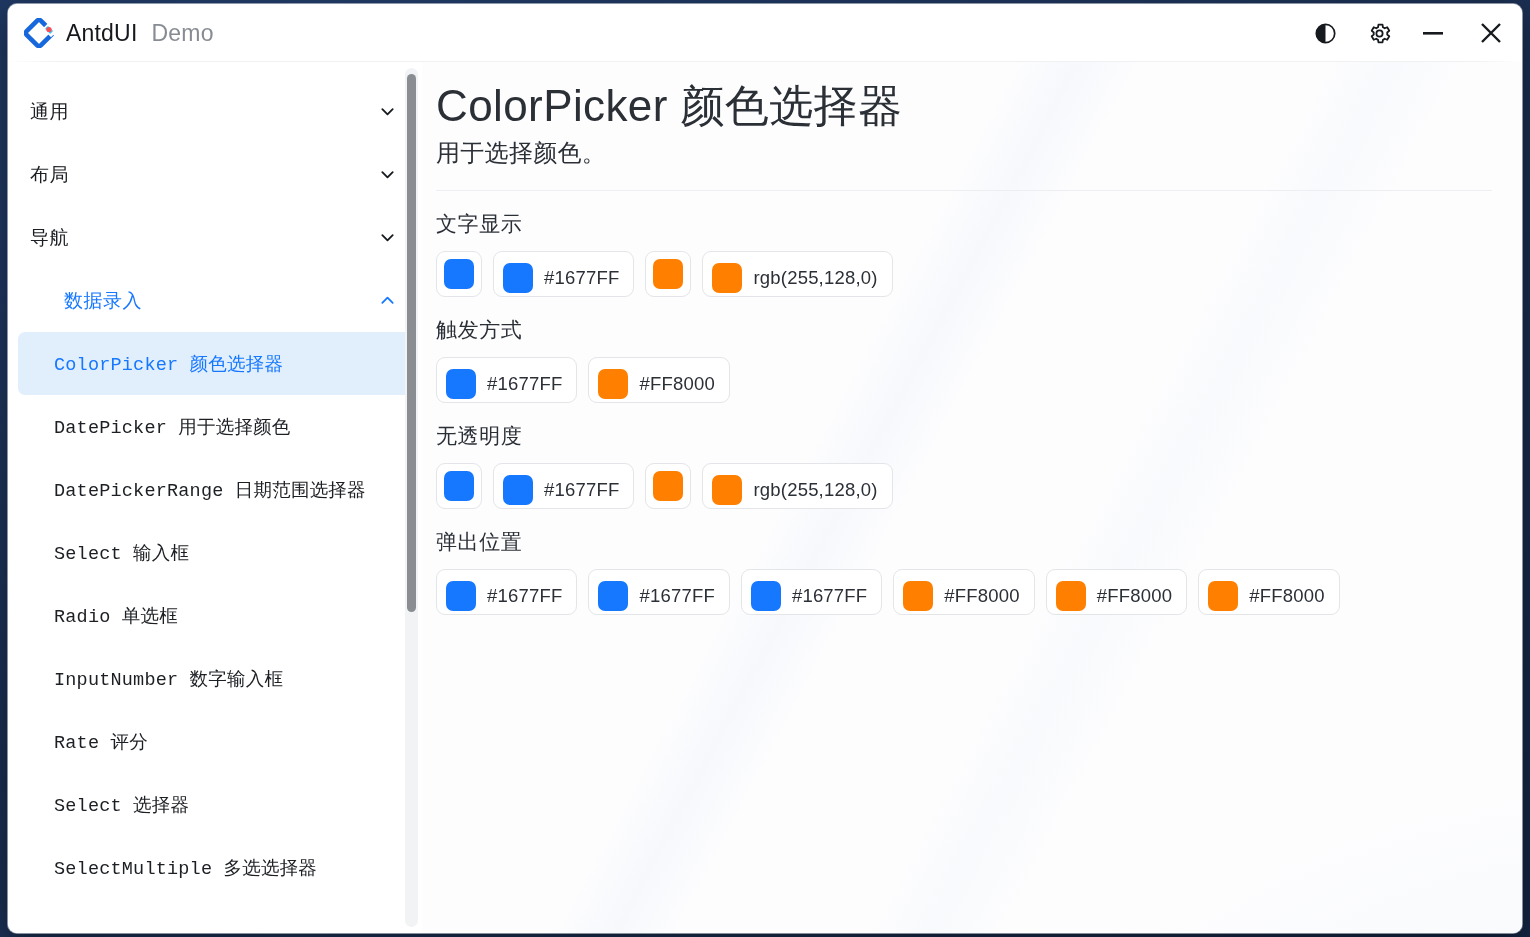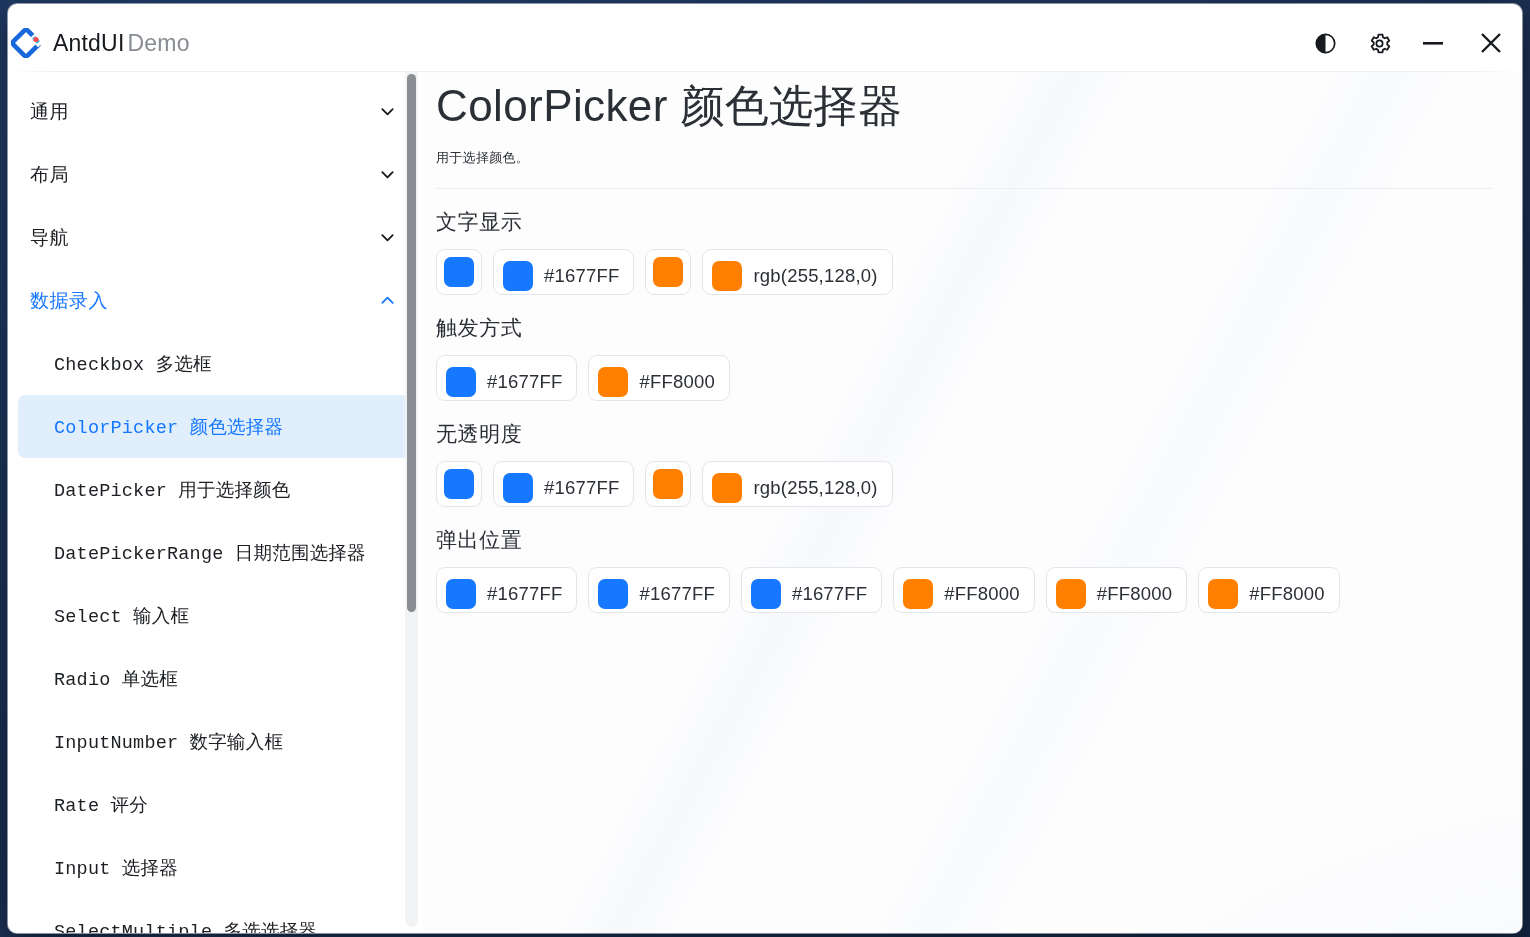--- a/index.html
+++ b/index.html
@@ -34,13 +34,13 @@
   
   #titlebar {
     position: absolute;
-    left: 0; top: 10px;
+    left: 0; top: 0;
     width: 100%;
     height: 58px;
     background: #ffffff;
     display: flex;
     align-items: center;
-    padding: 0 0 0 3px;
+    padding: 0 0 0 16px;
     z-index: 20;
     text-align: center;
   }

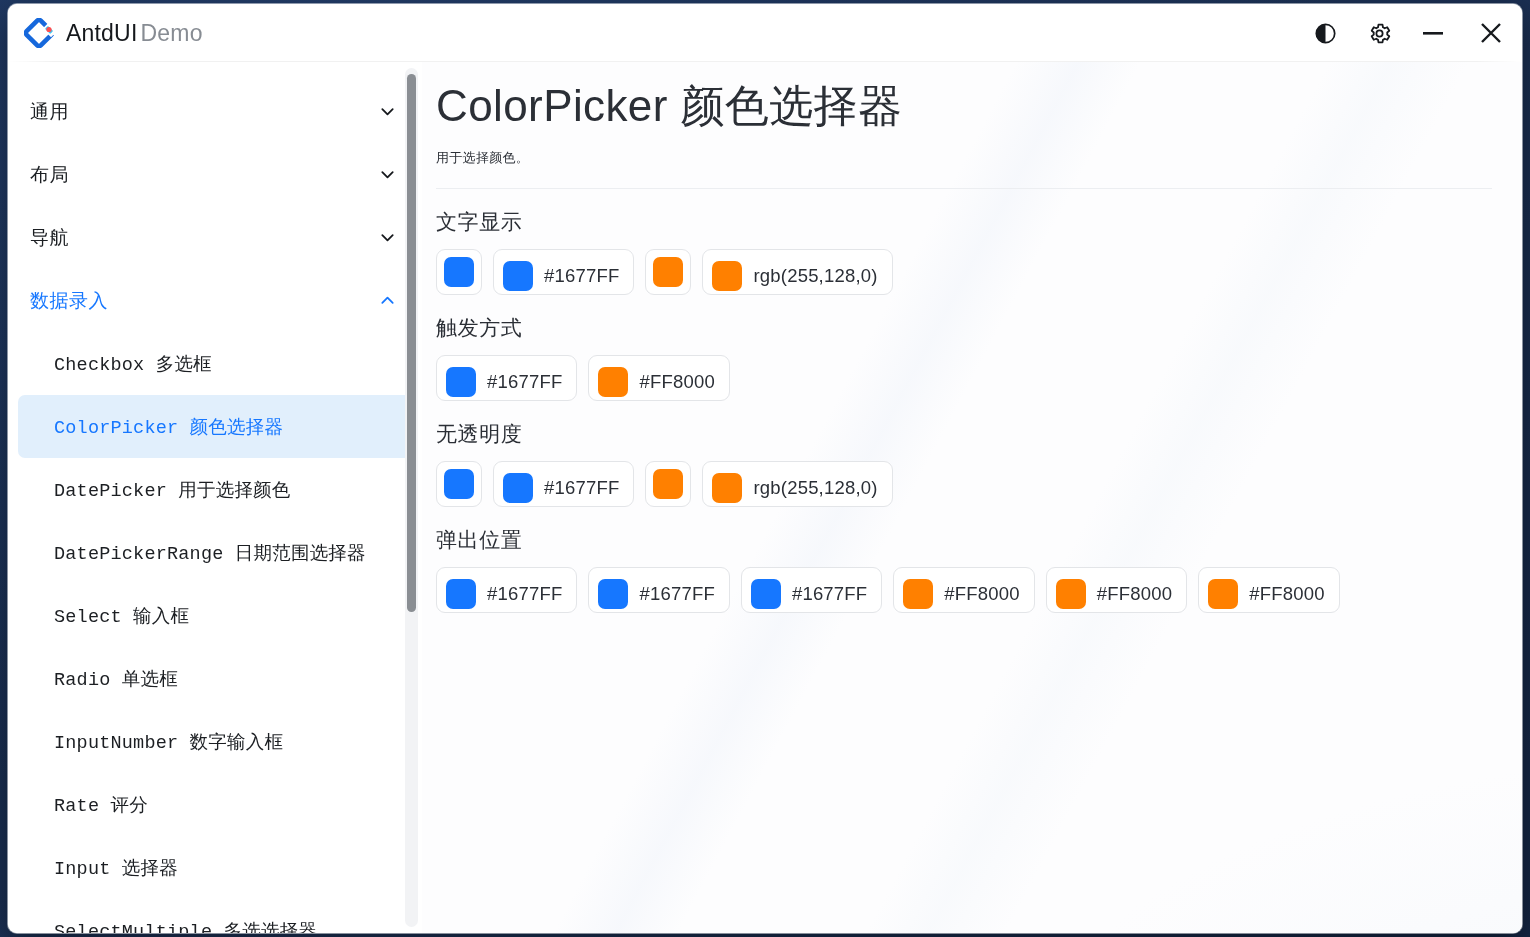--- a/index.html
+++ b/index.html
@@ -68,7 +68,7 @@
   .app-title-sub {
     font-size: 23px;
     color: #878c93;
-    margin-left: 3px;
+    margin-left: 14px;
     letter-spacing: 0.2px;
     white-space: nowrap;
   }

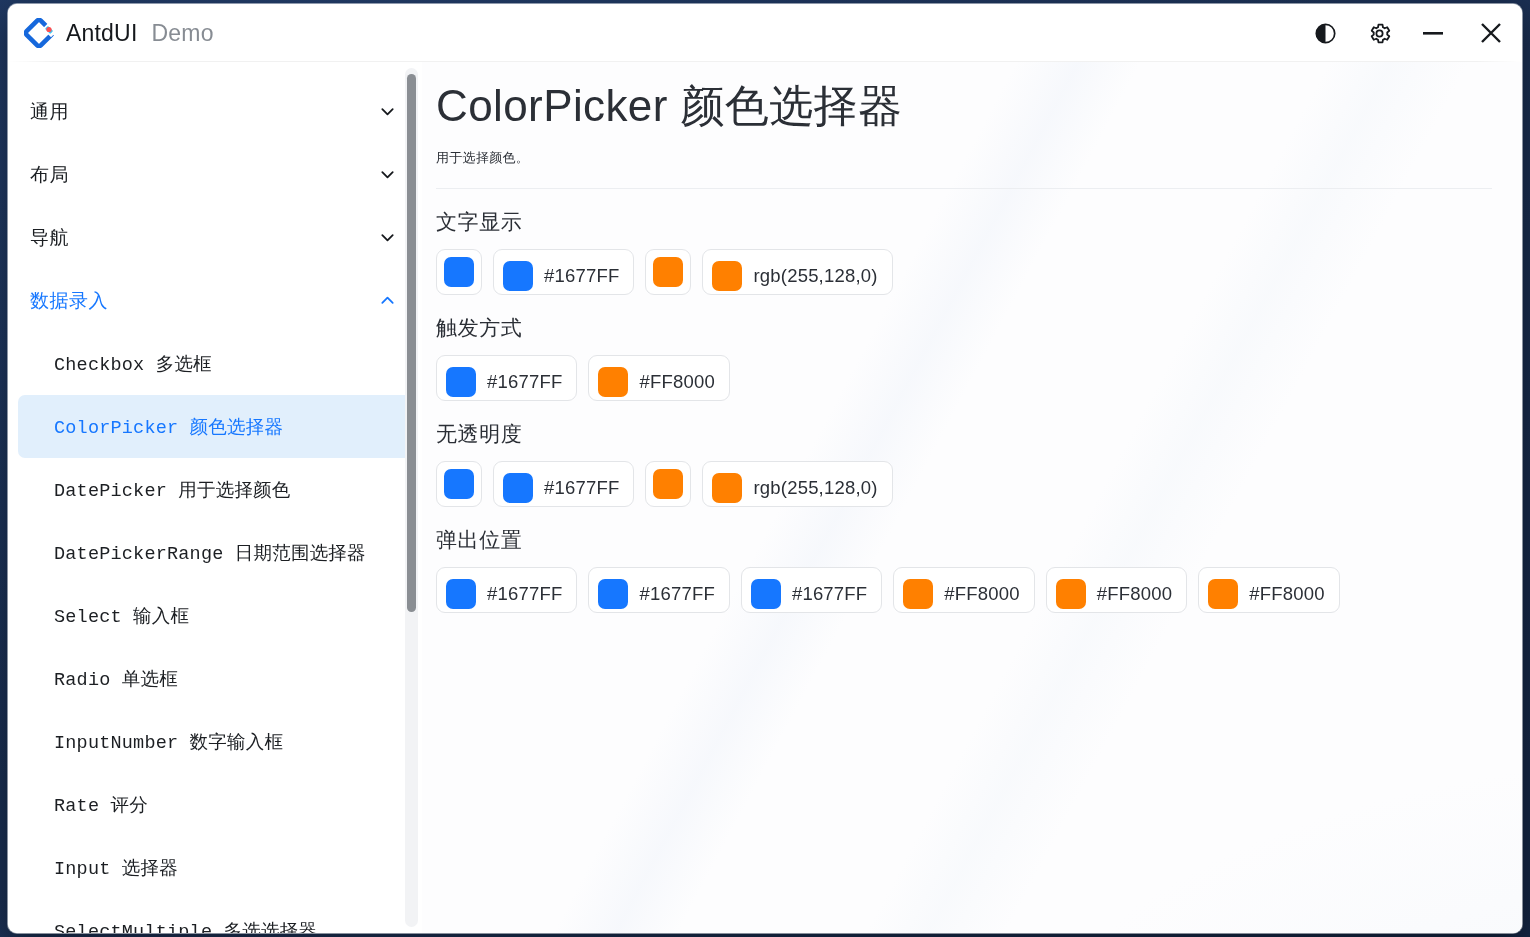--- a/index.html
+++ b/index.html
@@ -210,8 +210,8 @@
     white-space: nowrap;
   }
   .page-desc {
-    margin-top: 16px;
-    font-size: 13px;
+    margin-top: 4px;
+    font-size: 24px;
     color: #2b2f36;
     letter-spacing: 0.3px;
   }

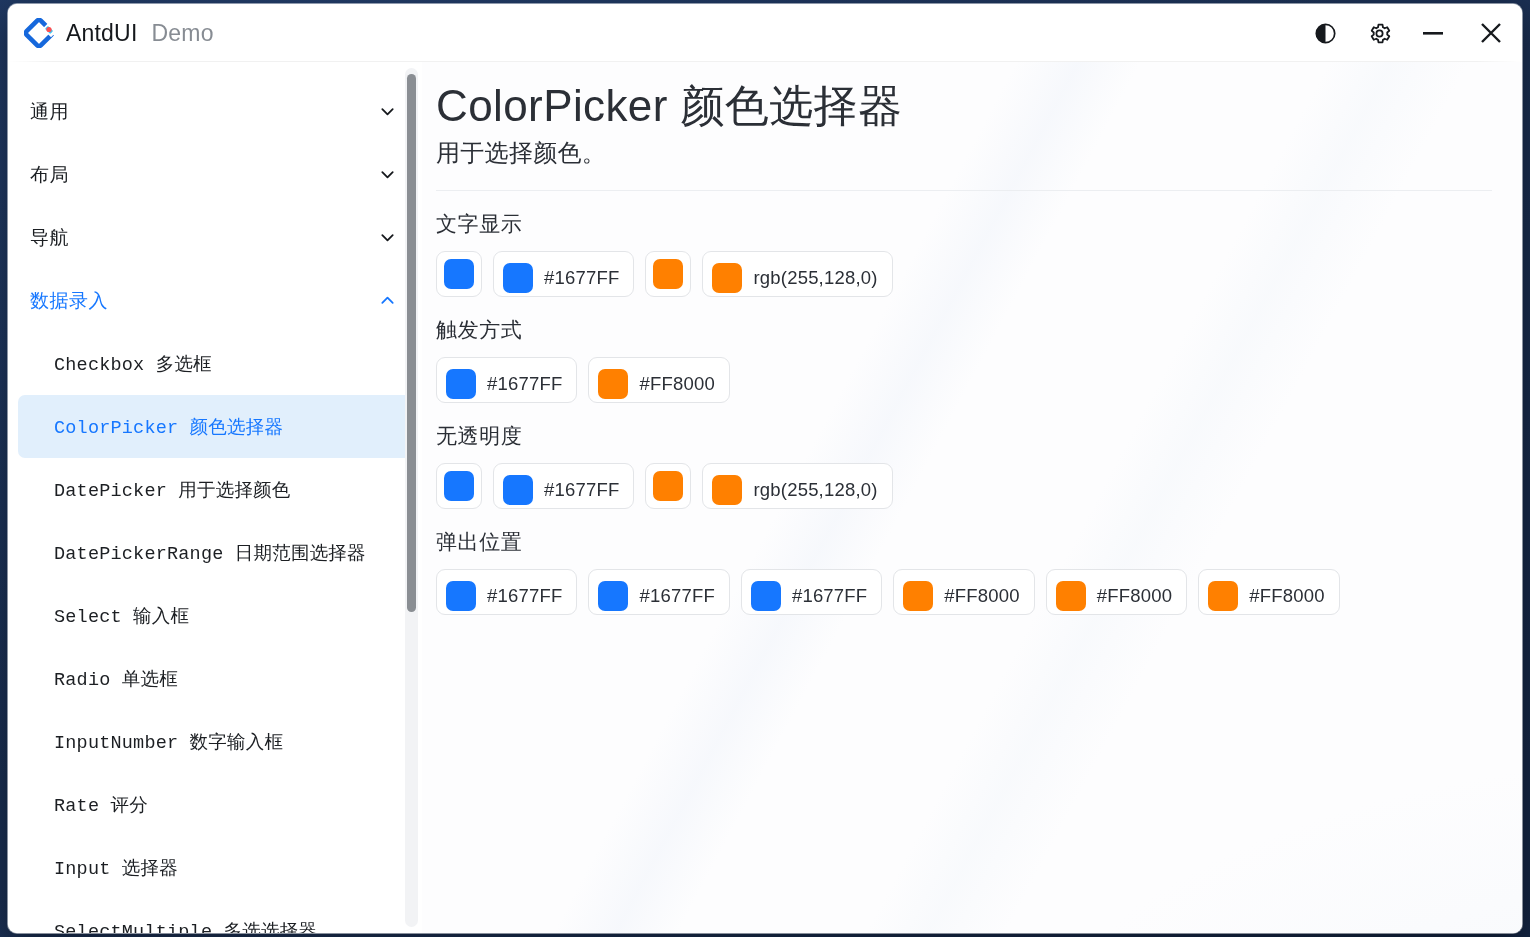--- a/index.html
+++ b/index.html
@@ -128,7 +128,7 @@
     color: #1c1f23;
     letter-spacing: 0.5px;
   }
-  .nav-group.open .nav-group-label { color: #1677ff; }
+  .nav-group.open .nav-group-label { color: #1677ff; margin-left: 34px; }
   .nav-chevron {
     margin-left: auto;
     width: 17px; height: 17px;

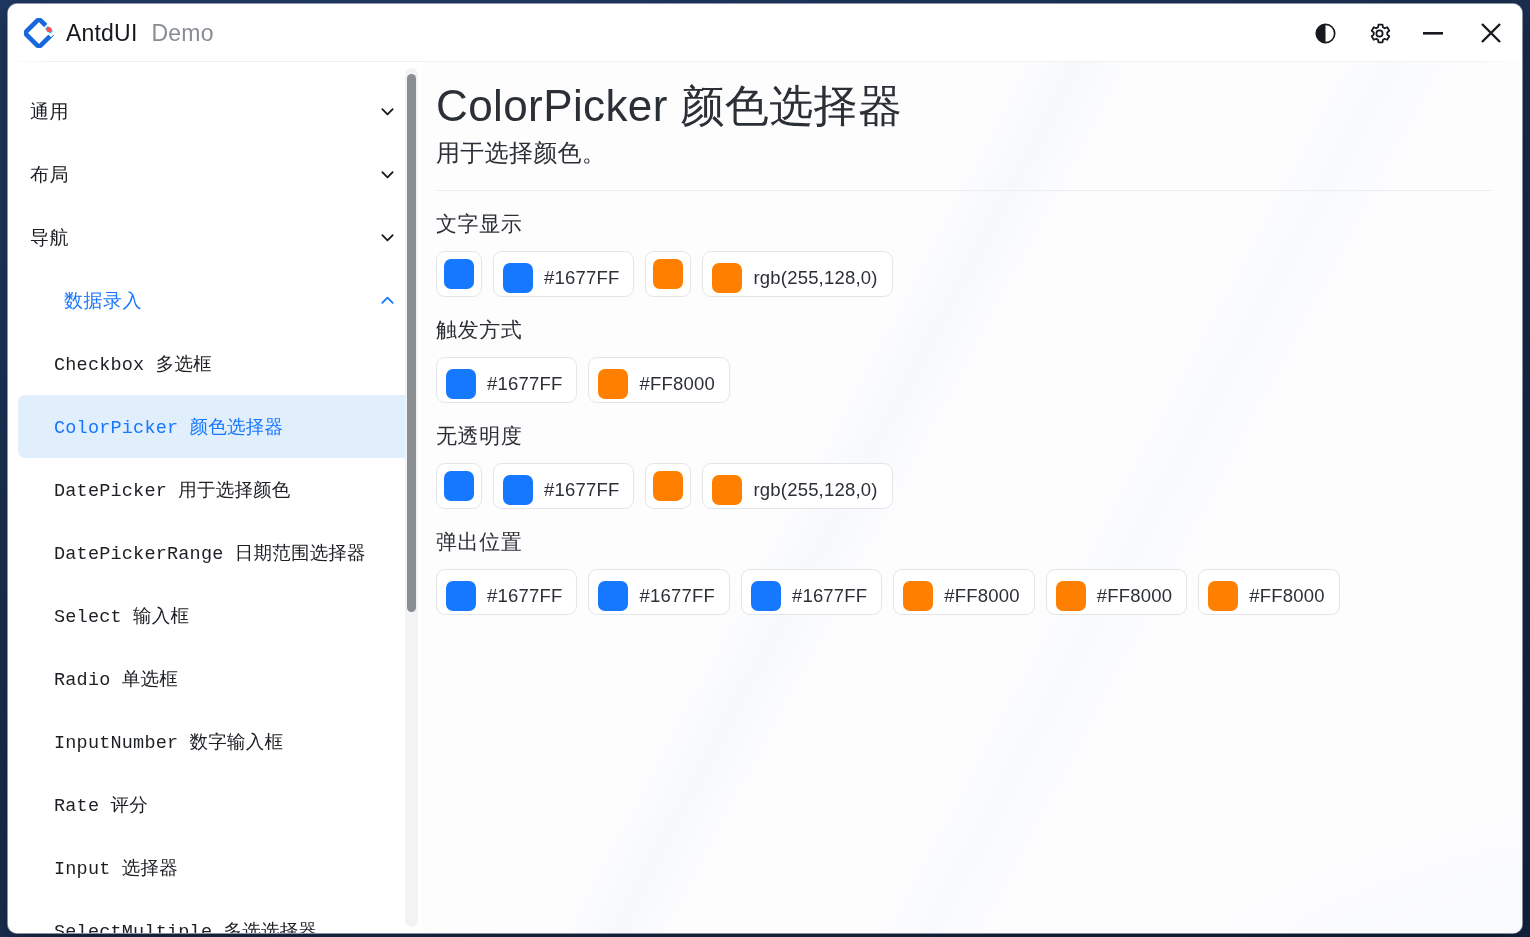--- a/index.html
+++ b/index.html
@@ -361,9 +361,6 @@
               </svg>
             </span>
           </div>
-          <div class="nav-item">
-            <span class="nav-item-label">Checkbox 多选框</span>
-          </div>
           <div class="nav-item active">
             <span class="nav-item-label">ColorPicker 颜色选择器</span>
           </div>

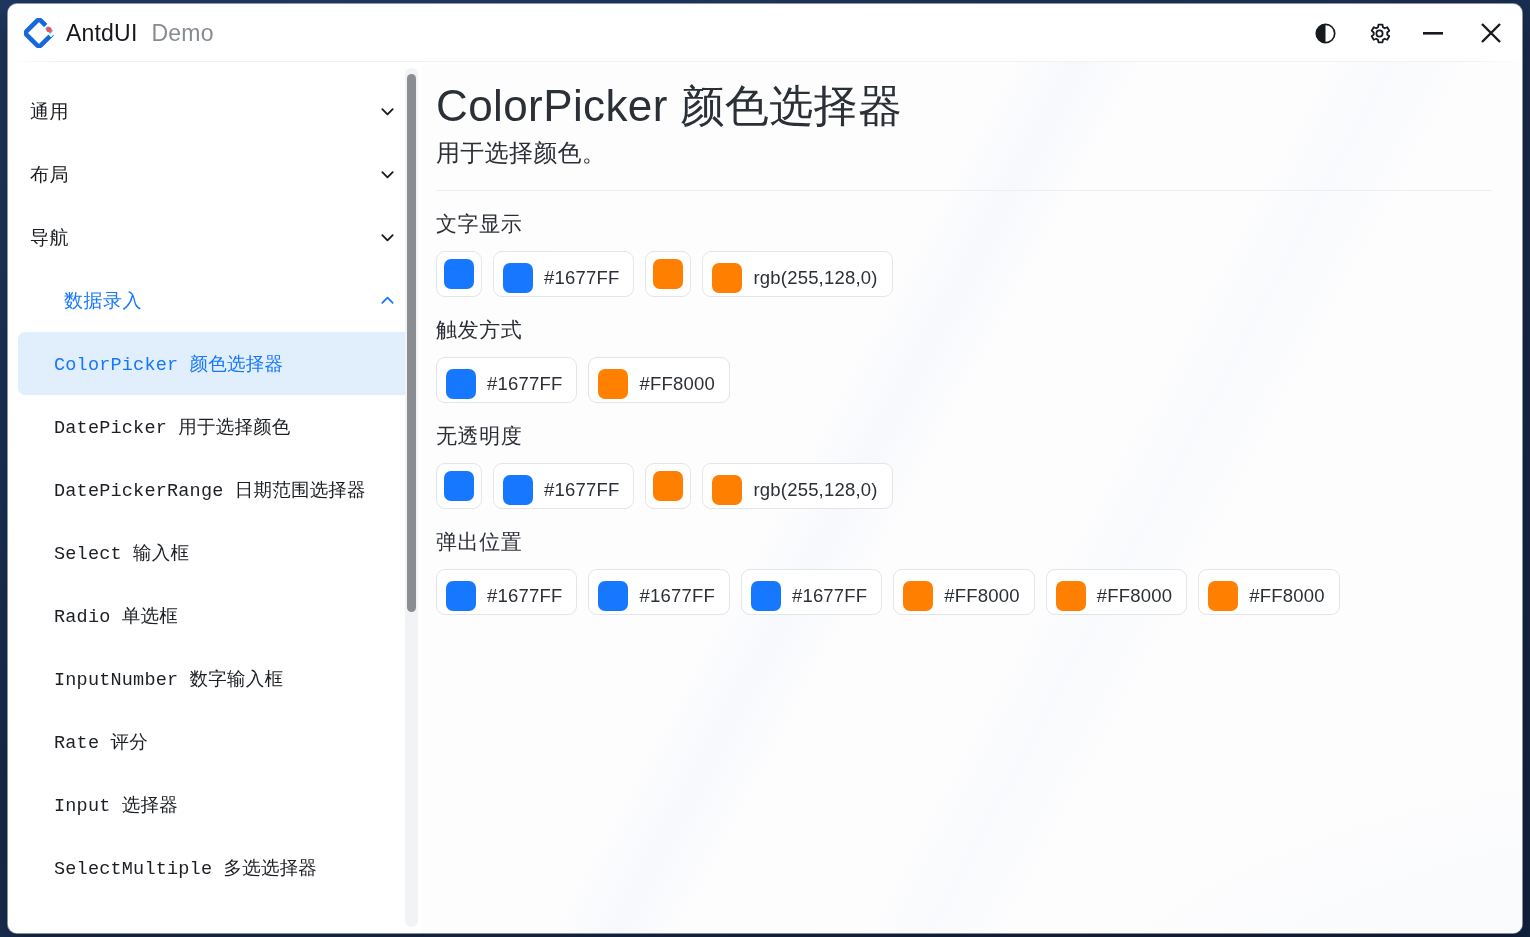--- a/index.html
+++ b/index.html
@@ -383,7 +383,7 @@
             <span class="nav-item-label">Rate 评分</span>
           </div>
           <div class="nav-item">
-            <span class="nav-item-label">Input 选择器</span>
+            <span class="nav-item-label">Select 选择器</span>
           </div>
           <div class="nav-item">
             <span class="nav-item-label">SelectMultiple 多选选择器</span>

